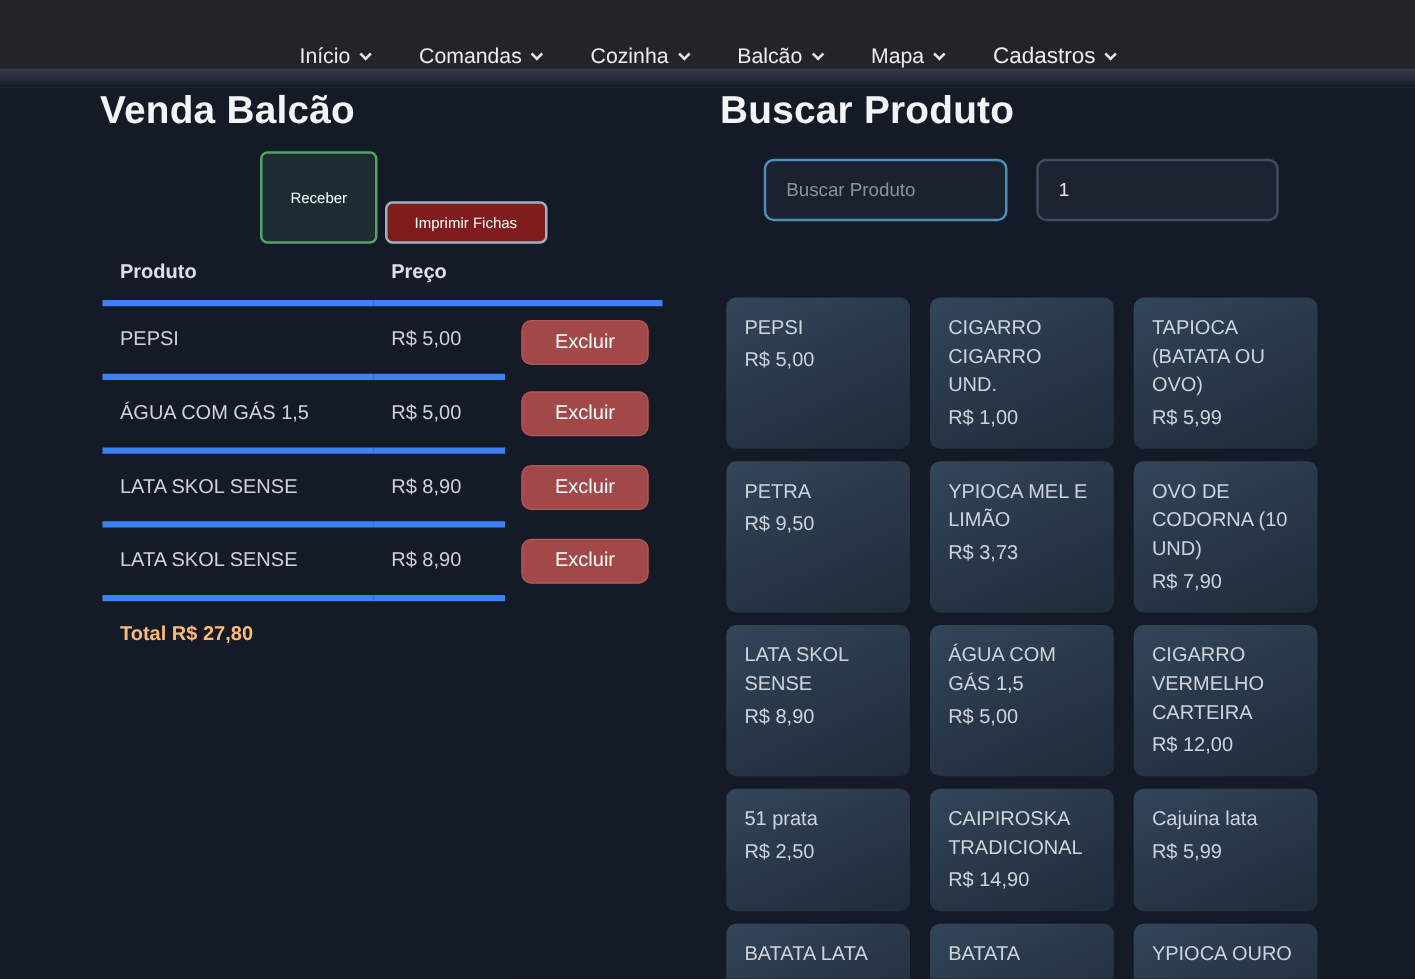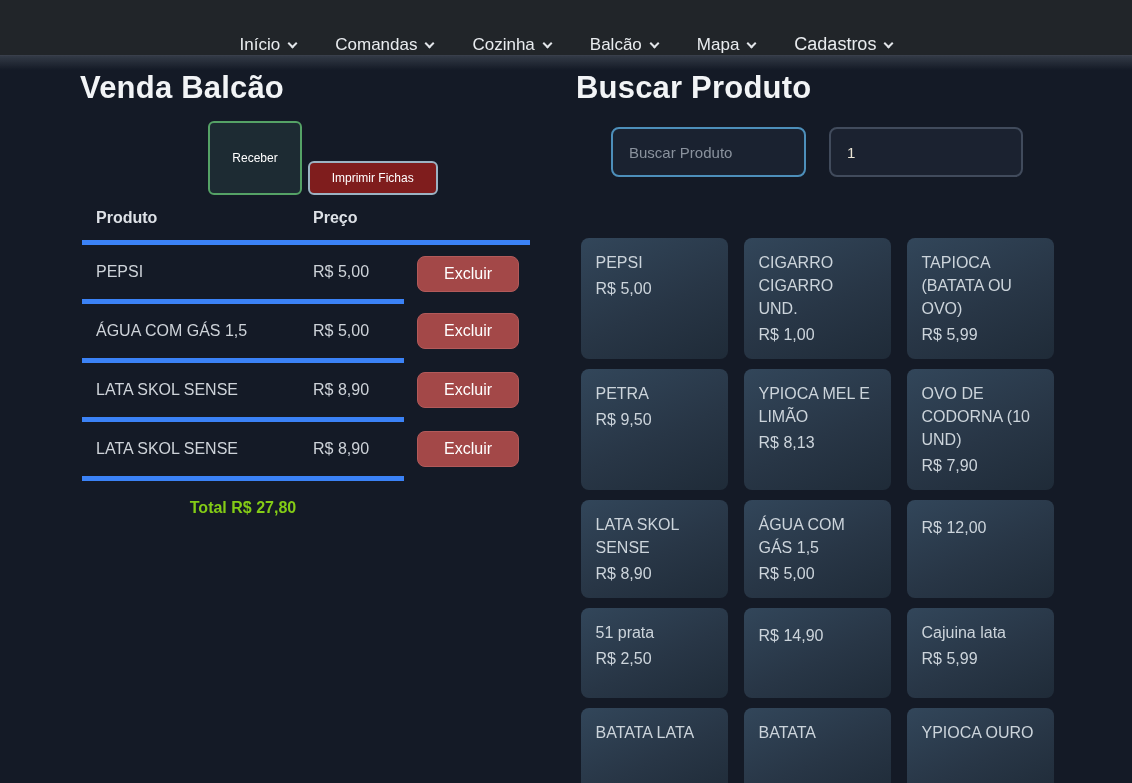--- a/index.html
+++ b/index.html
@@ -284,7 +284,7 @@
 
   <div class="product-card">
     <div class="product-name">YPIOCA MEL E LIMÃO</div>
-    <div class="product-price">R$ 8,13</div>
+    <div class="product-price">R$ 3,73</div>
   </div>
 
   <div class="product-card">

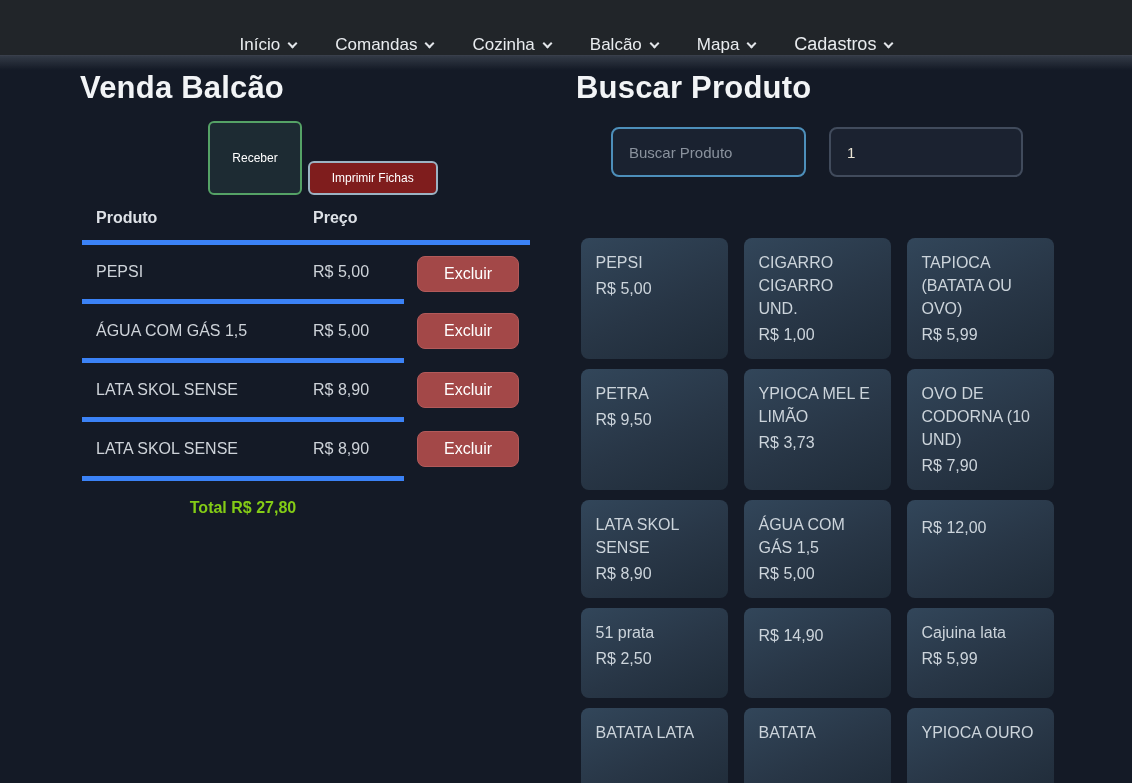--- a/index.html
+++ b/index.html
@@ -113,9 +113,9 @@
     cursor: pointer;
   }
   .total-cell {
-    text-align: center;
+    text-align: left;
     font-weight: 700;
-    color: #84cc16;
+    color: #fdba74;
     padding: 16px 14px;
   }
 

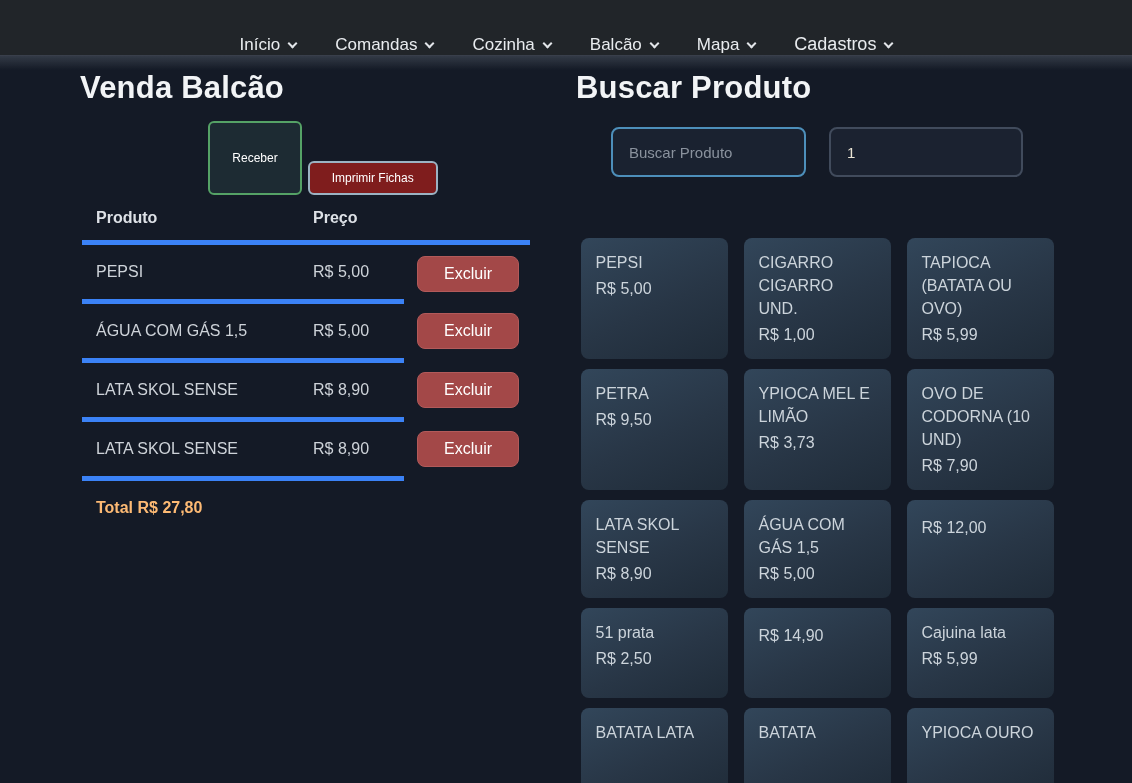--- a/index.html
+++ b/index.html
@@ -303,6 +303,7 @@
   </div>
 
   <div class="product-card">
+    <div class="product-name">CIGARRO VERMELHO CARTEIRA</div>
     <div class="product-price">R$ 12,00</div>
   </div>
 

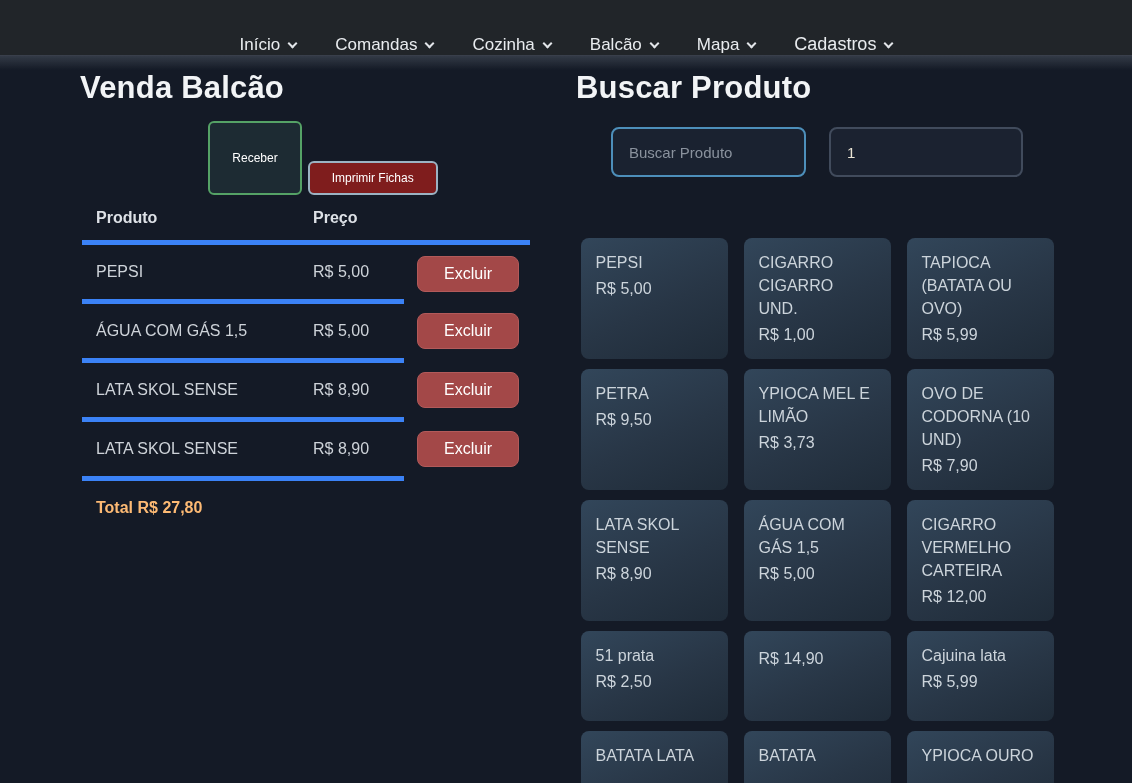--- a/index.html
+++ b/index.html
@@ -313,6 +313,7 @@
   </div>
 
   <div class="product-card">
+    <div class="product-name">CAIPIROSKA TRADICIONAL</div>
     <div class="product-price">R$ 14,90</div>
   </div>
 

